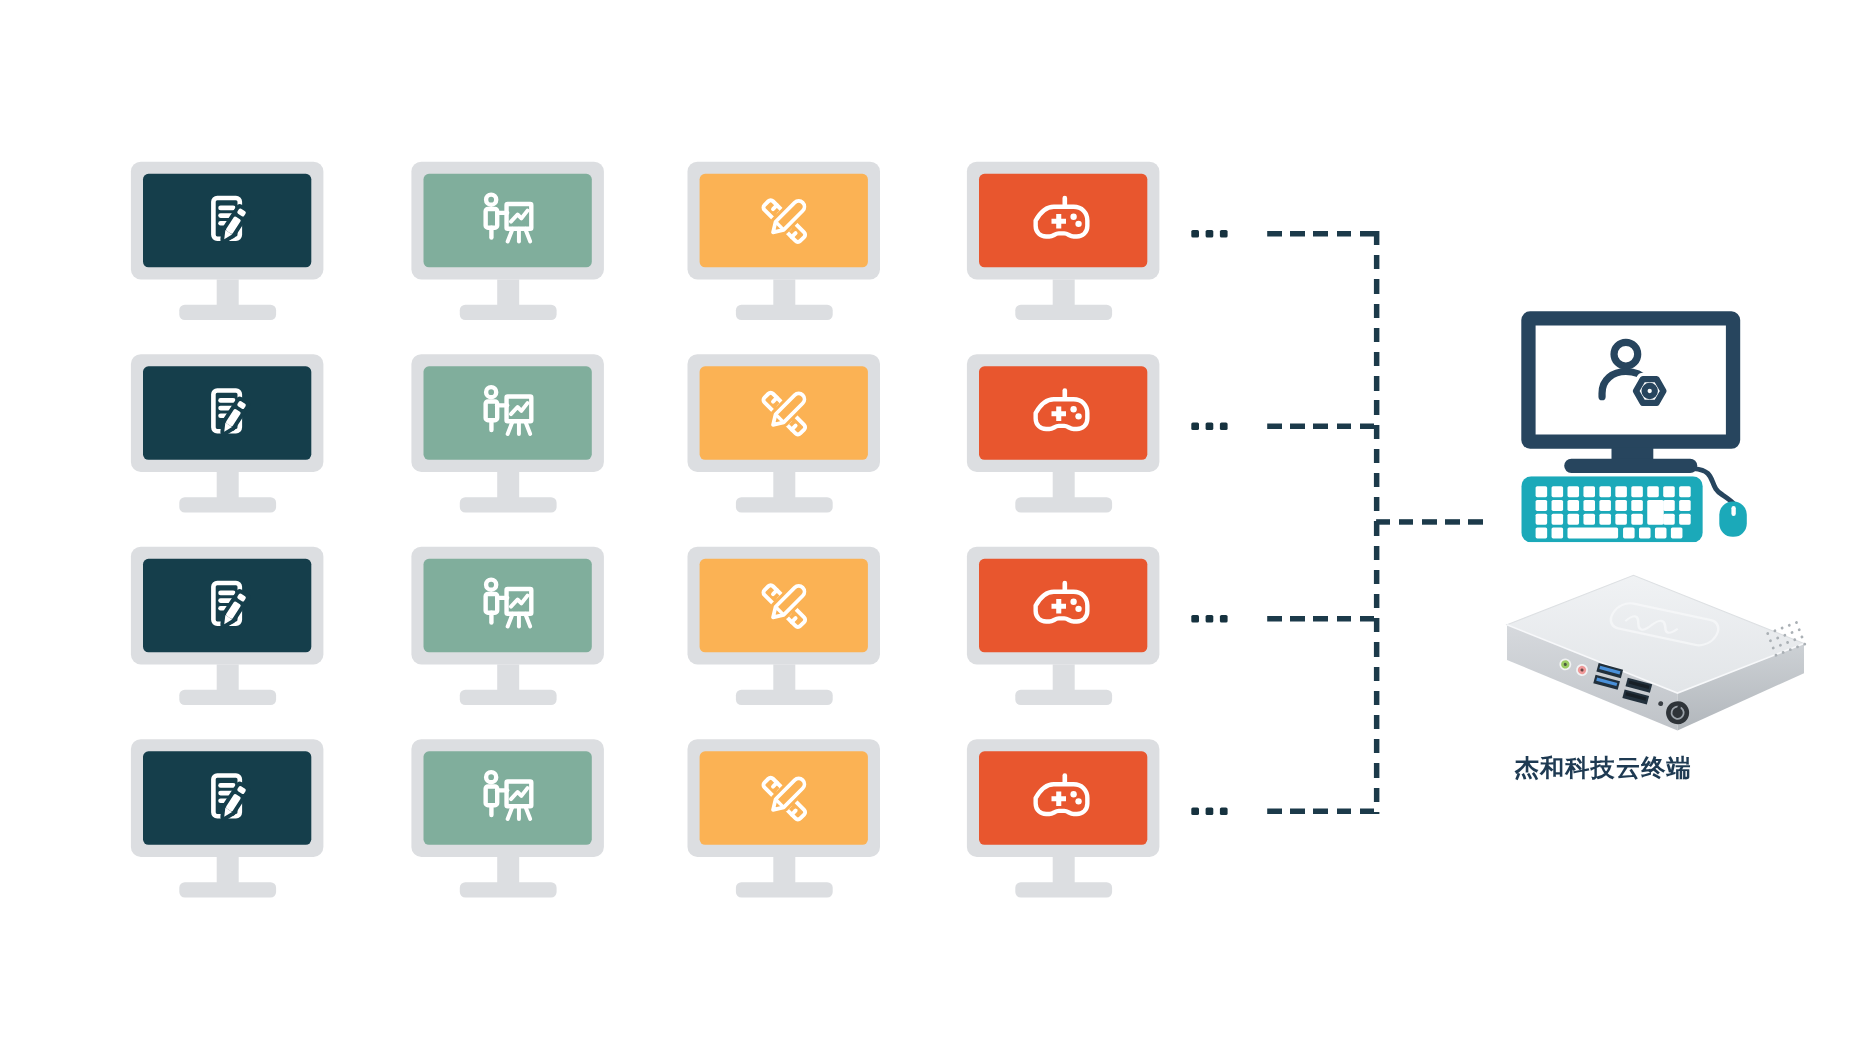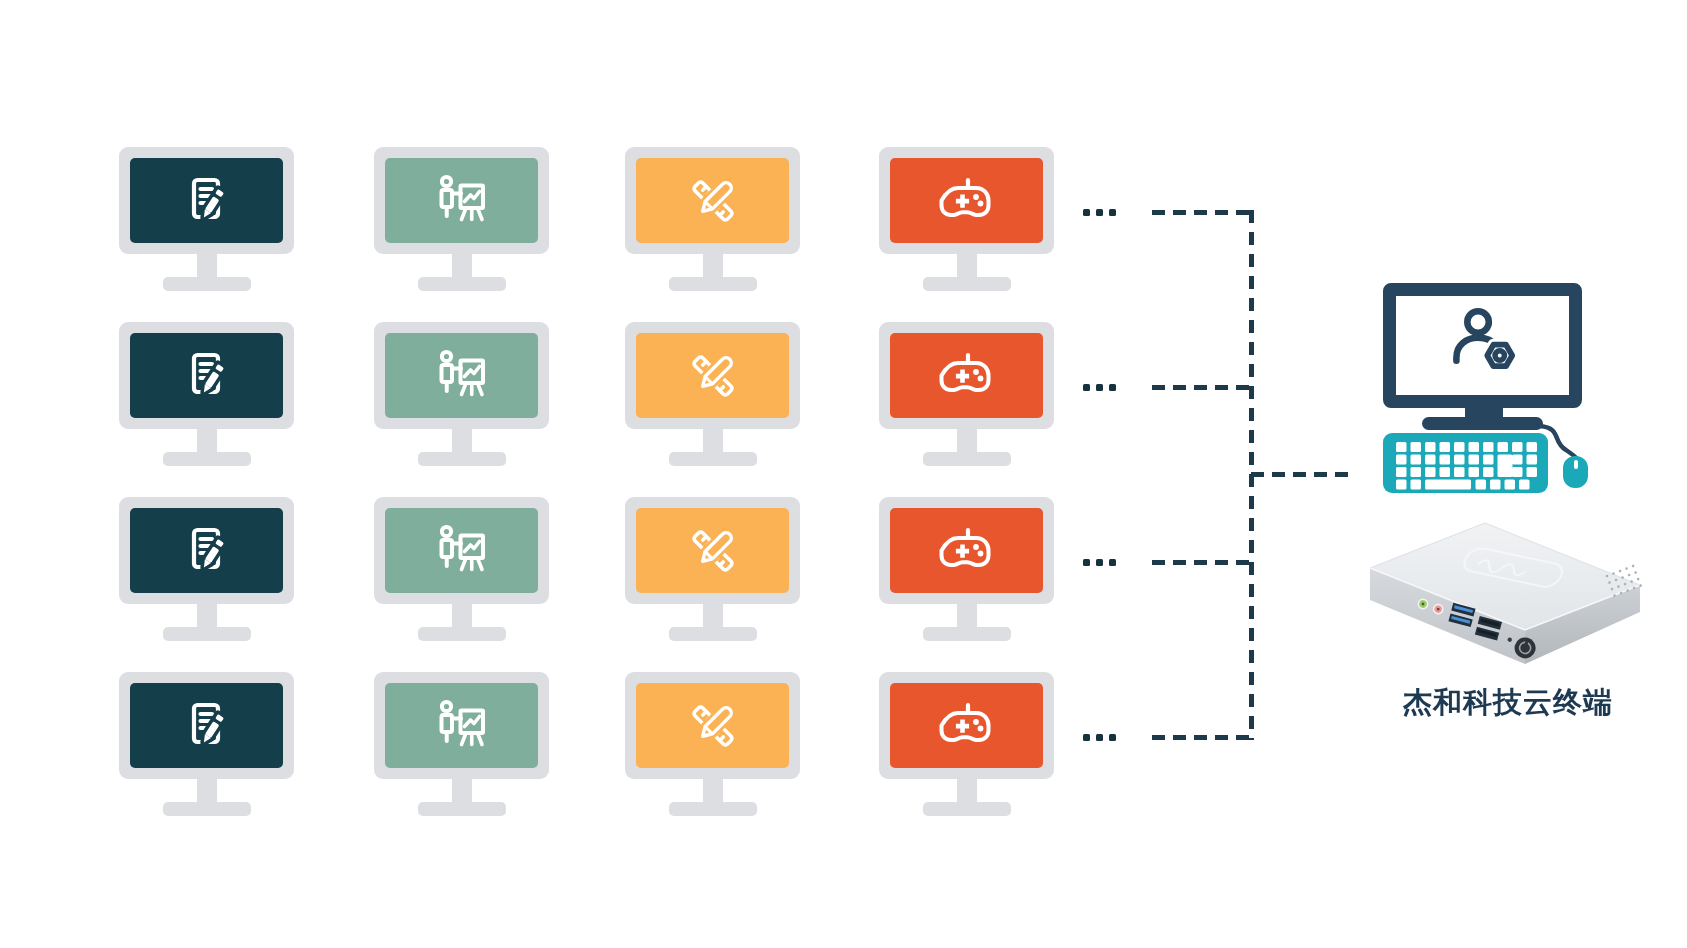--- a/index.html
+++ b/index.html
@@ -30,8 +30,8 @@
   .mouse-slit{position:absolute;left:10.5px;top:4px;width:4px;height:9px;background:#fff;border-radius:2px;}
   .cable{position:absolute;left:1528px;top:414px;width:62px;height:52px;}
   .minipc{position:absolute;left:1363px;top:512px;width:290px;height:170px;}
-  .caption{position:absolute;left:1377px;top:683px;width:262px;text-align:center;
-           font-size:29px;font-weight:bold;color:#1e3a52;letter-spacing:1px;}
+  .caption{position:absolute;left:1377px;top:683px;width:262px;
+           font-size:22px;font-weight:bold;color:#1e3a52;letter-spacing:1px;}
 </style>
 </head>
 <body>

